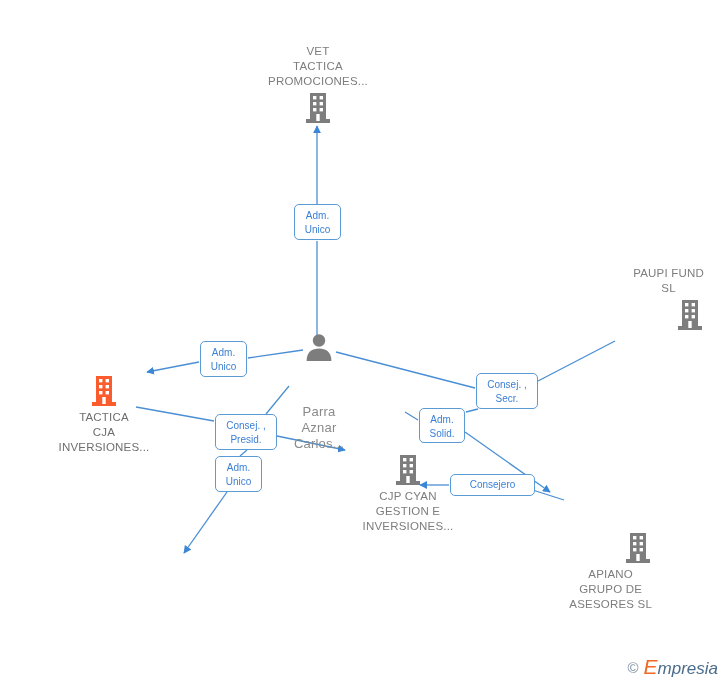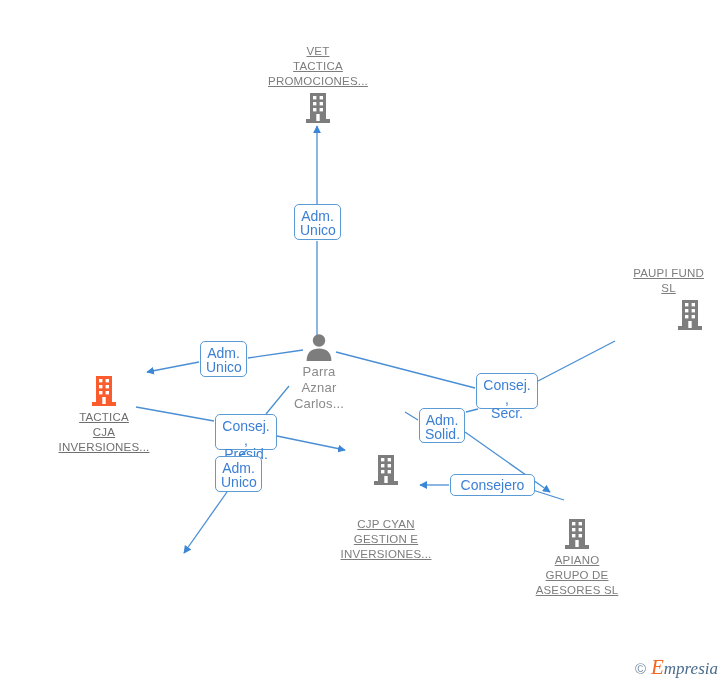--- a/index.html
+++ b/index.html
@@ -42,7 +42,6 @@
   }
   .node-label.company {
     color: #7d7d7d;
-    text-decoration: underline;
   }
   .node-label.person {
     color: #8a8a8a;

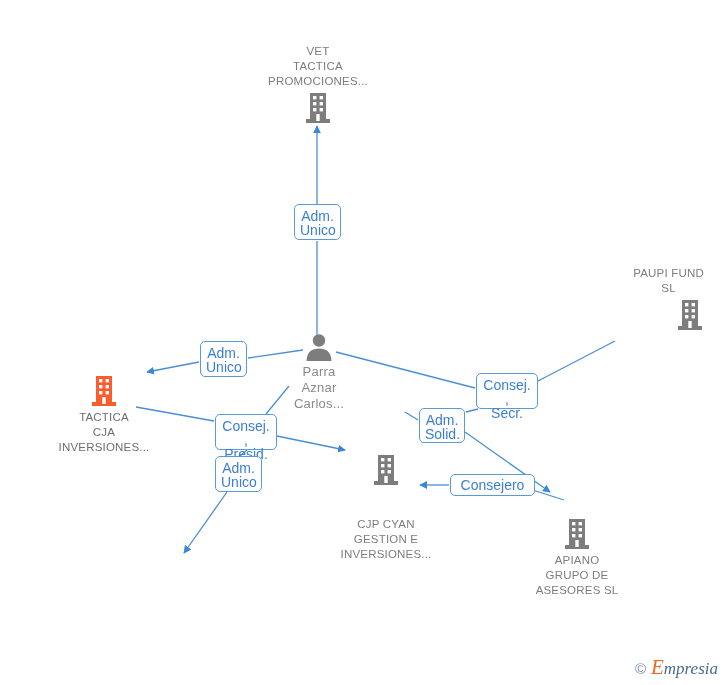--- a/index.html
+++ b/index.html
@@ -67,7 +67,7 @@
     border: 1.3px solid #5b9bd5;
     border-radius: 5px;
     color: #3b7fd4;
-    font-size: 14px;
+    font-size: 10px;
     line-height: 14px;
     text-align: center;
     padding: 4px 5px;

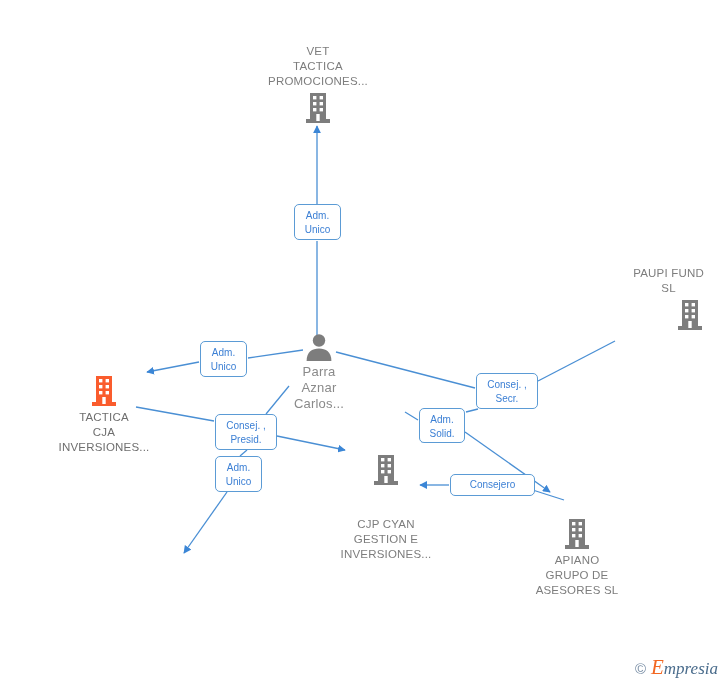--- a/index.html
+++ b/index.html
@@ -176,7 +176,7 @@
     </svg>
   </div>
 
-  <div class="node label-below" style="left:319px; top:332px;">
+  <div class="node label-below" style="left:319px; top:332px;gap:40px;">
     <svg class="node-icon" width="30" height="30" viewBox="0 0 30 30">
       <circle cx="15" cy="8.5" r="6.2" fill="#7d7d7d"></circle>
       <path d="M 2.6 29 C 2.6 19.6 8.2 16.4 15 16.4 C 21.8 16.4 27.4 19.6 27.4 29 Z" fill="#7d7d7d"></path>

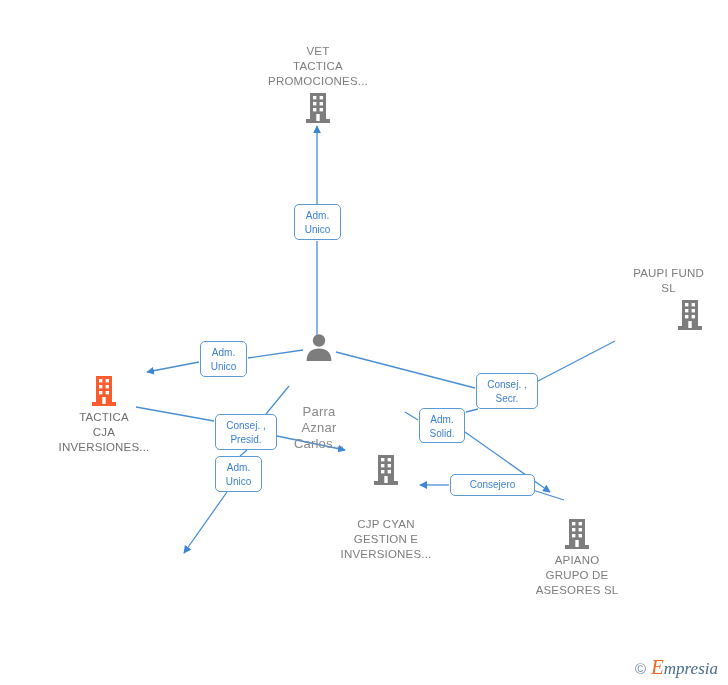--- a/index.html
+++ b/index.html
@@ -203,7 +203,7 @@
 INVERSIONES...</div>
   </div>
 
-  <div class="node label-below" style="left:386px; top:453px;gap:28px;">
+  <div class="node label-below" style="left:408px; top:453px;">
     <svg class="node-icon" width="28" height="34" viewBox="0 0 28 34">
       <rect x="6" y="2" width="16" height="28" fill="#7d7d7d"></rect>
       <rect x="2" y="28" width="24" height="4" fill="#7d7d7d"></rect>

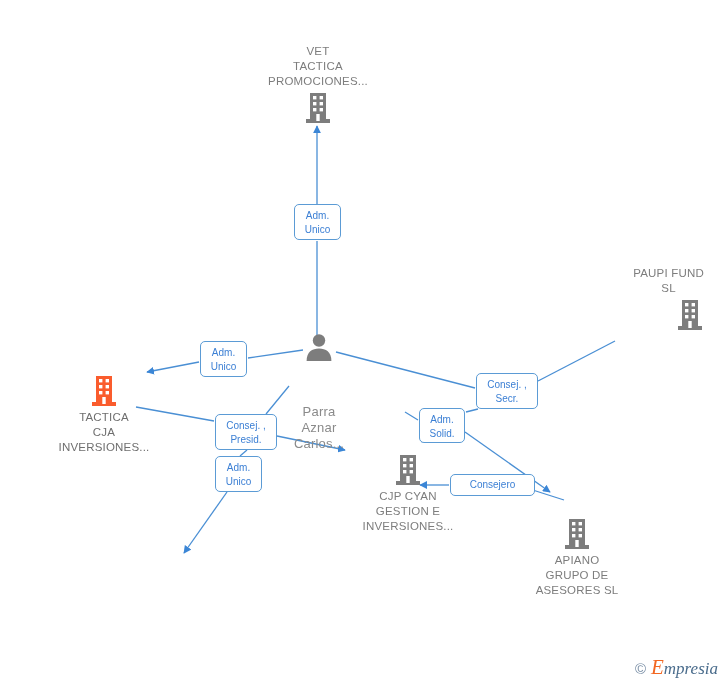--- a/index.html
+++ b/index.html
@@ -220,7 +220,7 @@
 INVERSIONES...</div>
   </div>
 
-  <div class="node label-below" style="left:577px; top:517px;">
+  <div class="node label-below" style="left:577px; top:531px;align-items:flex-end;">
     <svg class="node-icon" width="28" height="34" viewBox="0 0 28 34">
       <rect x="6" y="2" width="16" height="28" fill="#7d7d7d"></rect>
       <rect x="2" y="28" width="24" height="4" fill="#7d7d7d"></rect>

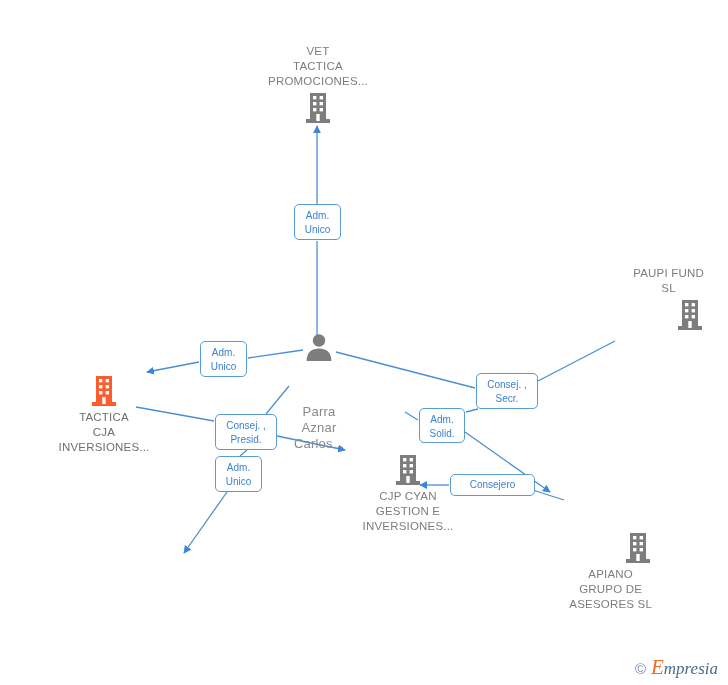--- a/index.html
+++ b/index.html
@@ -89,7 +89,7 @@
     line-height: 15px;
   }
   #watermark .brand {
-    font-family: Liberation Serif, serif;
+    font-family: Liberation Sans, sans-serif;
     font-style: italic;
     font-size: 17px;
     color: #4a6c8c;

